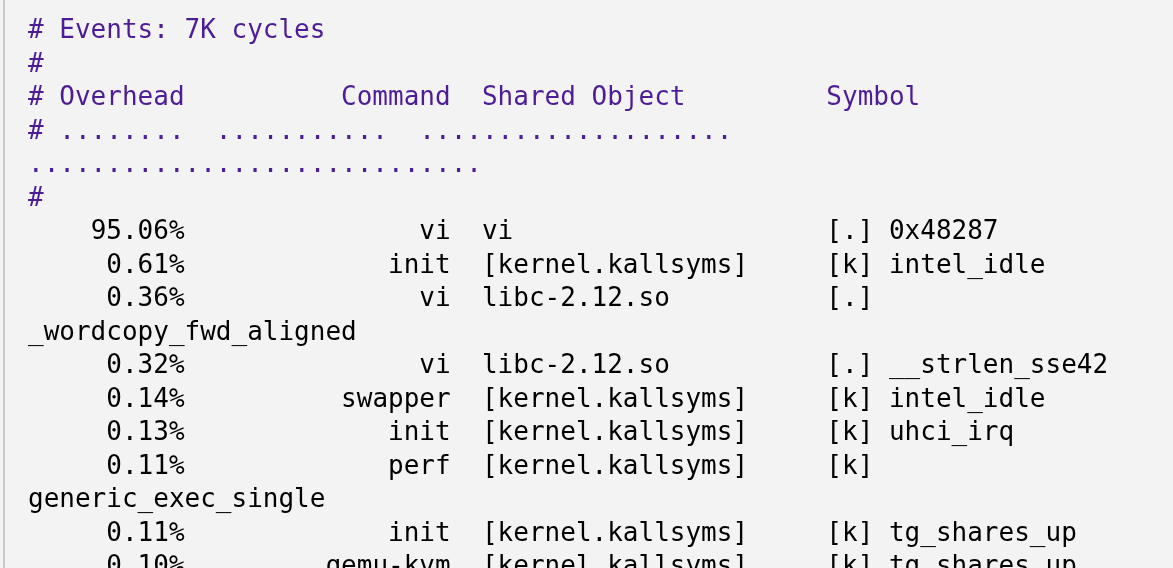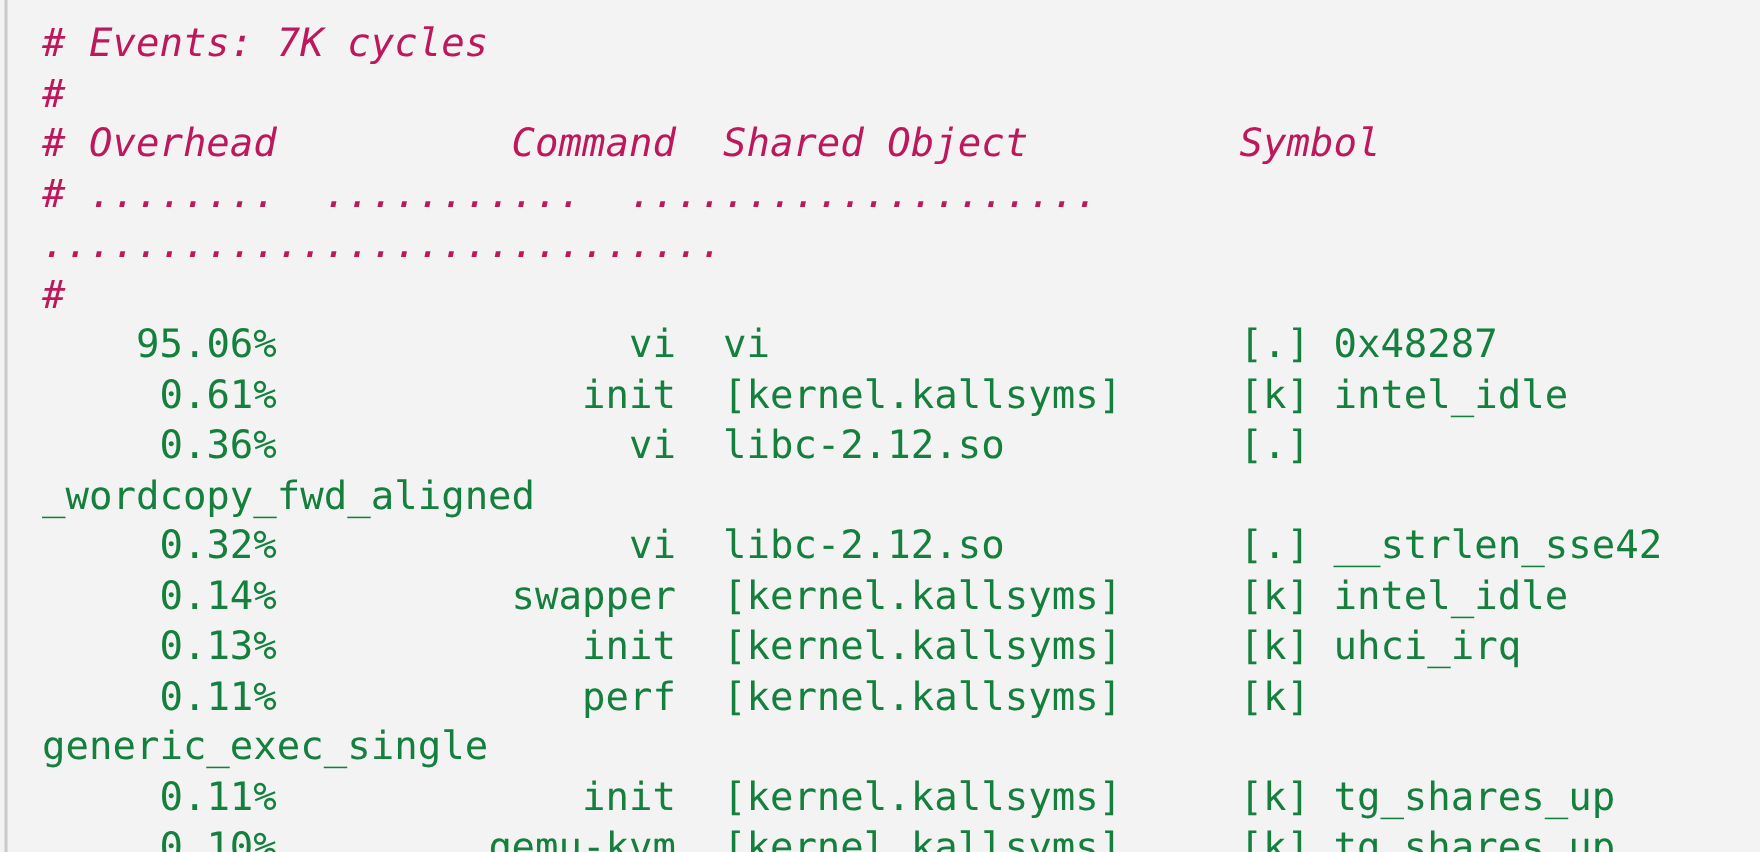--- a/index.html
+++ b/index.html
@@ -50,8 +50,7 @@
   
   .comment-line {
     display: block;
-    font-style: italic;
-    color: #be185d;
+    color: #4c1d95;
     white-space: pre-wrap;
     word-break: break-word;
   }

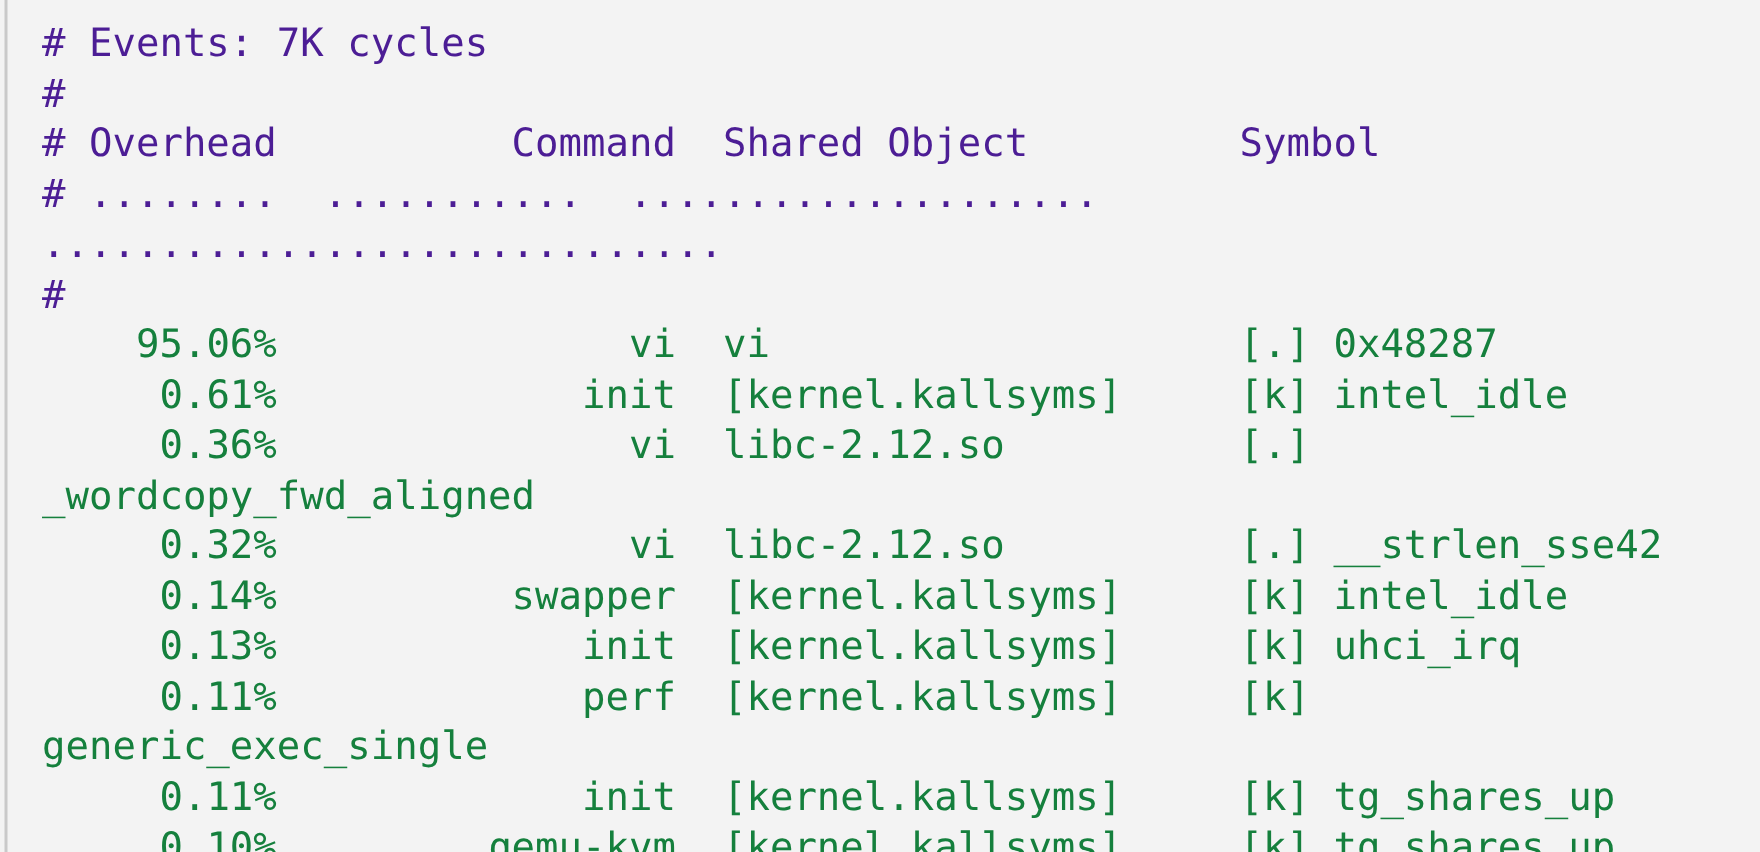--- a/index.html
+++ b/index.html
@@ -58,7 +58,7 @@
   
   .data-line {
     display: block;
-    color: #15803d;
+    color: #000000;
     font-style: normal;
     white-space: pre-wrap;
     word-break: break-word;

